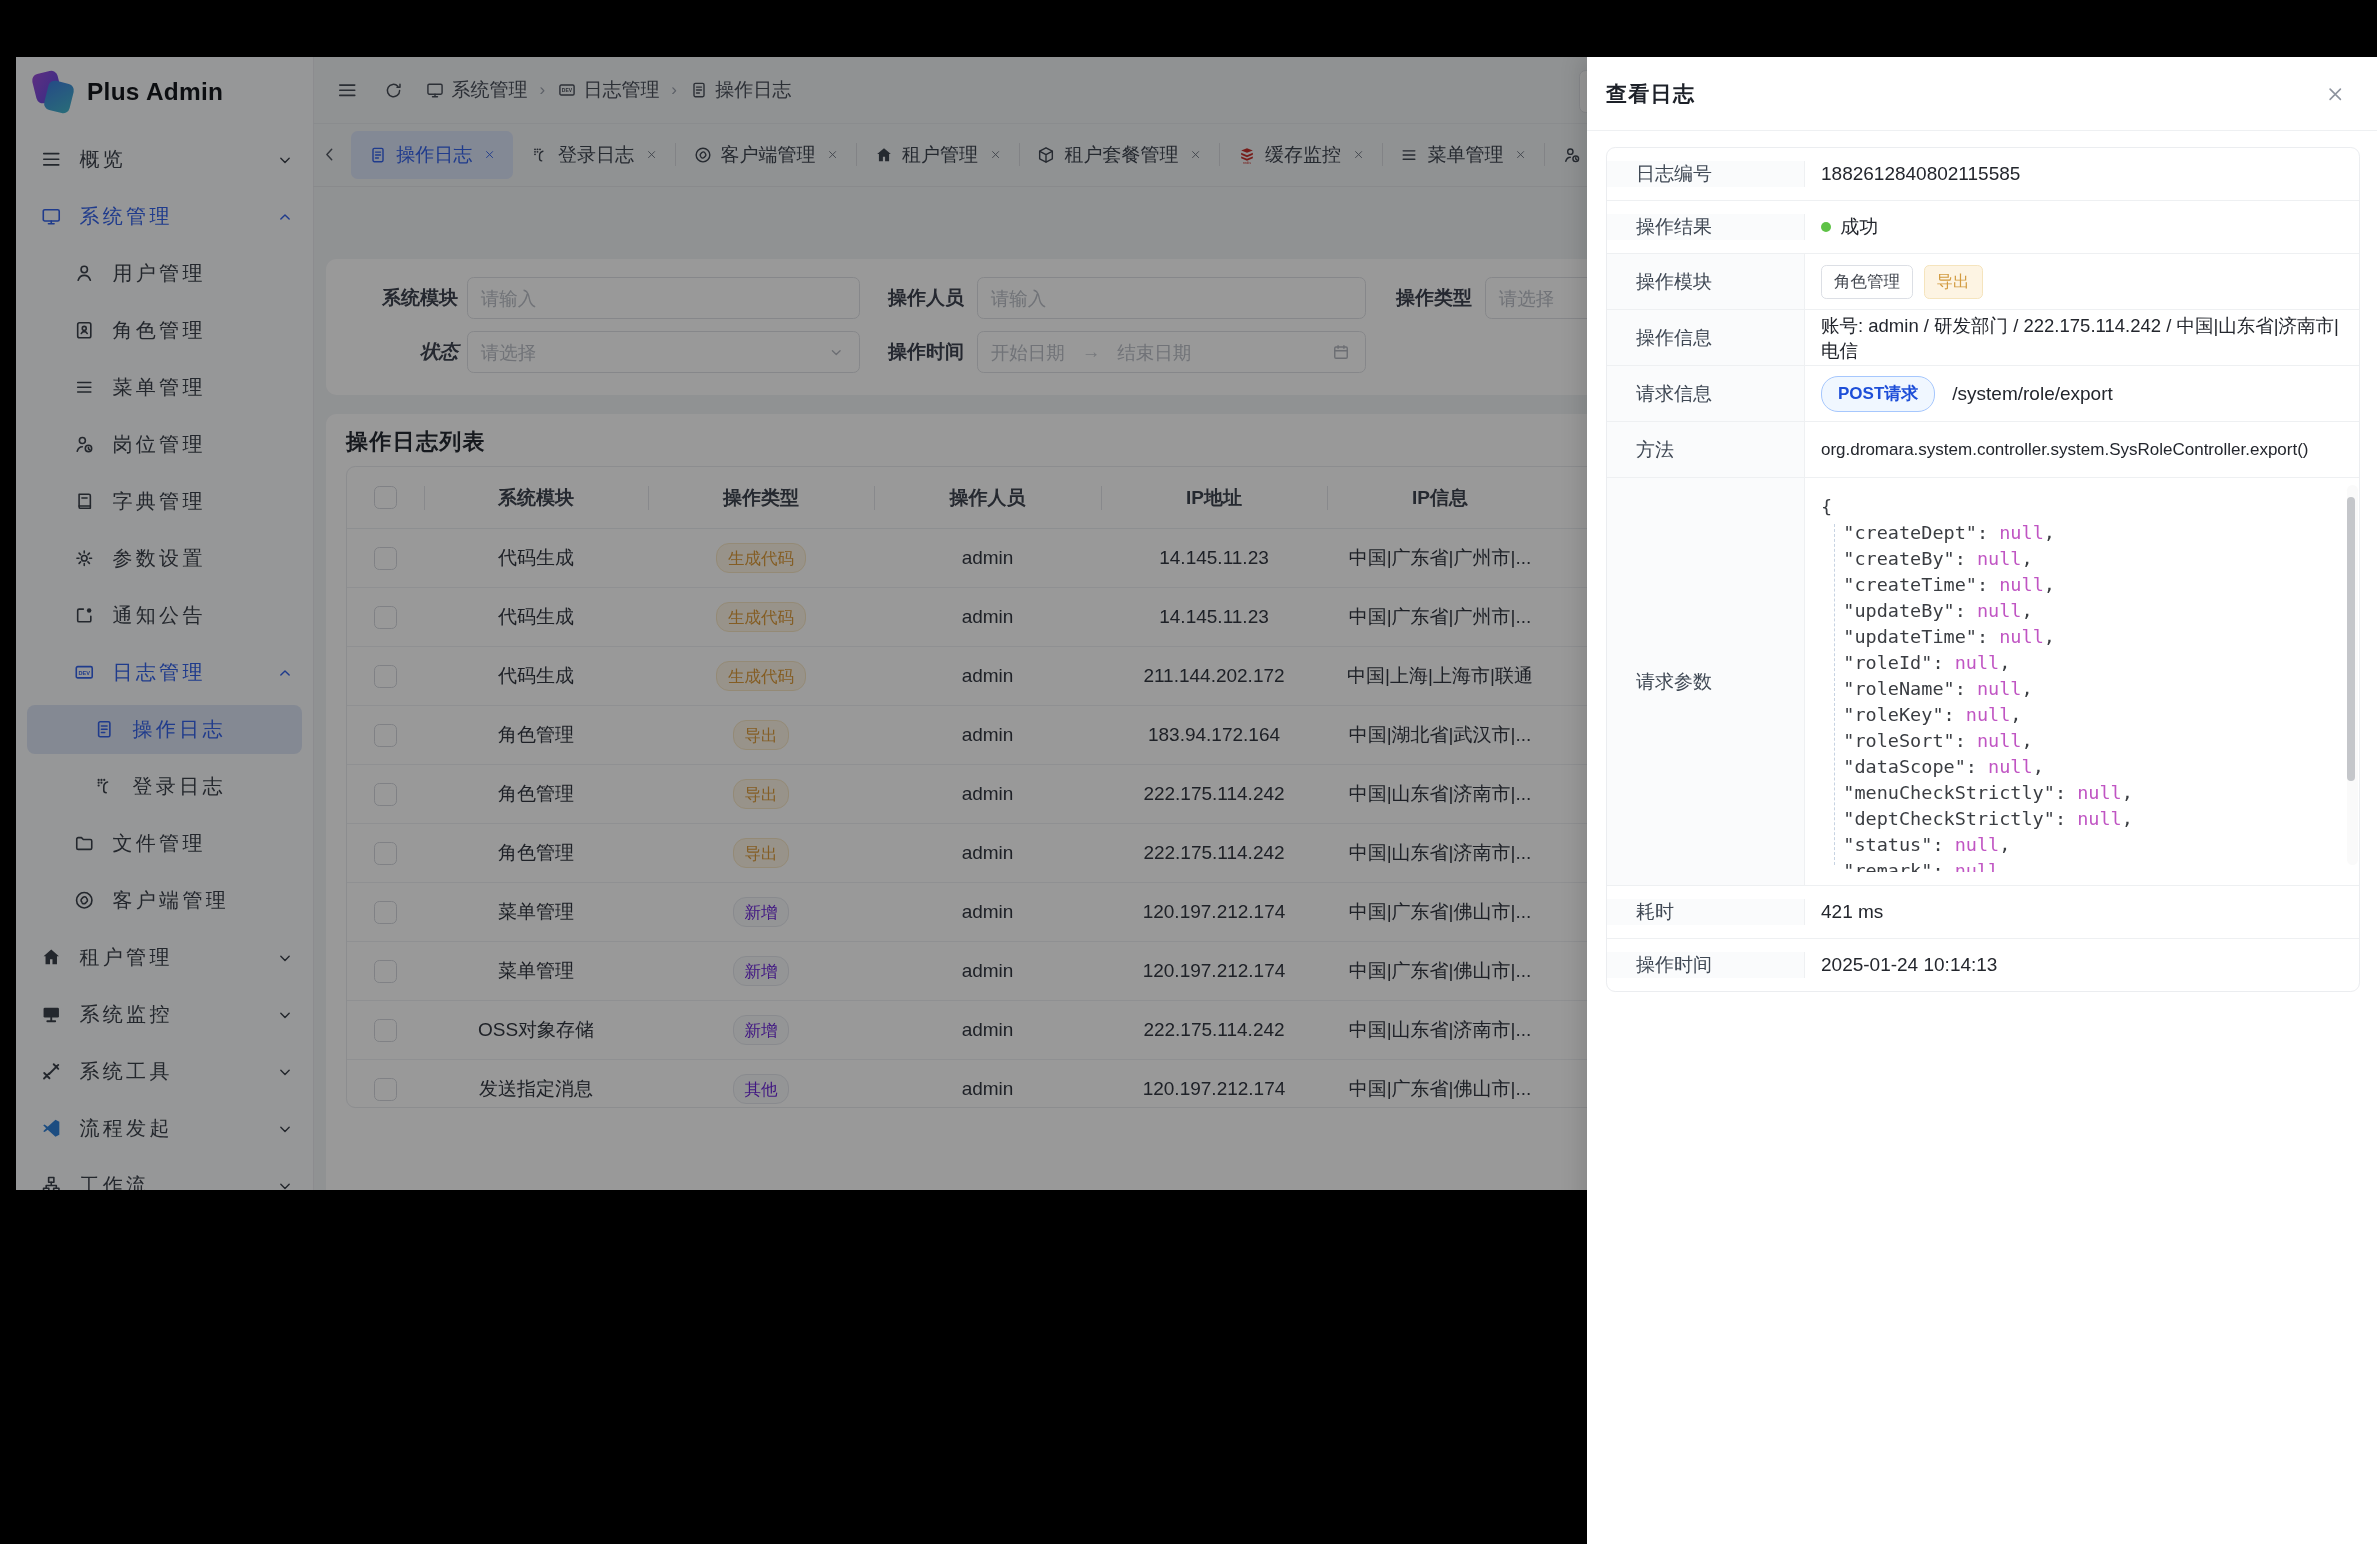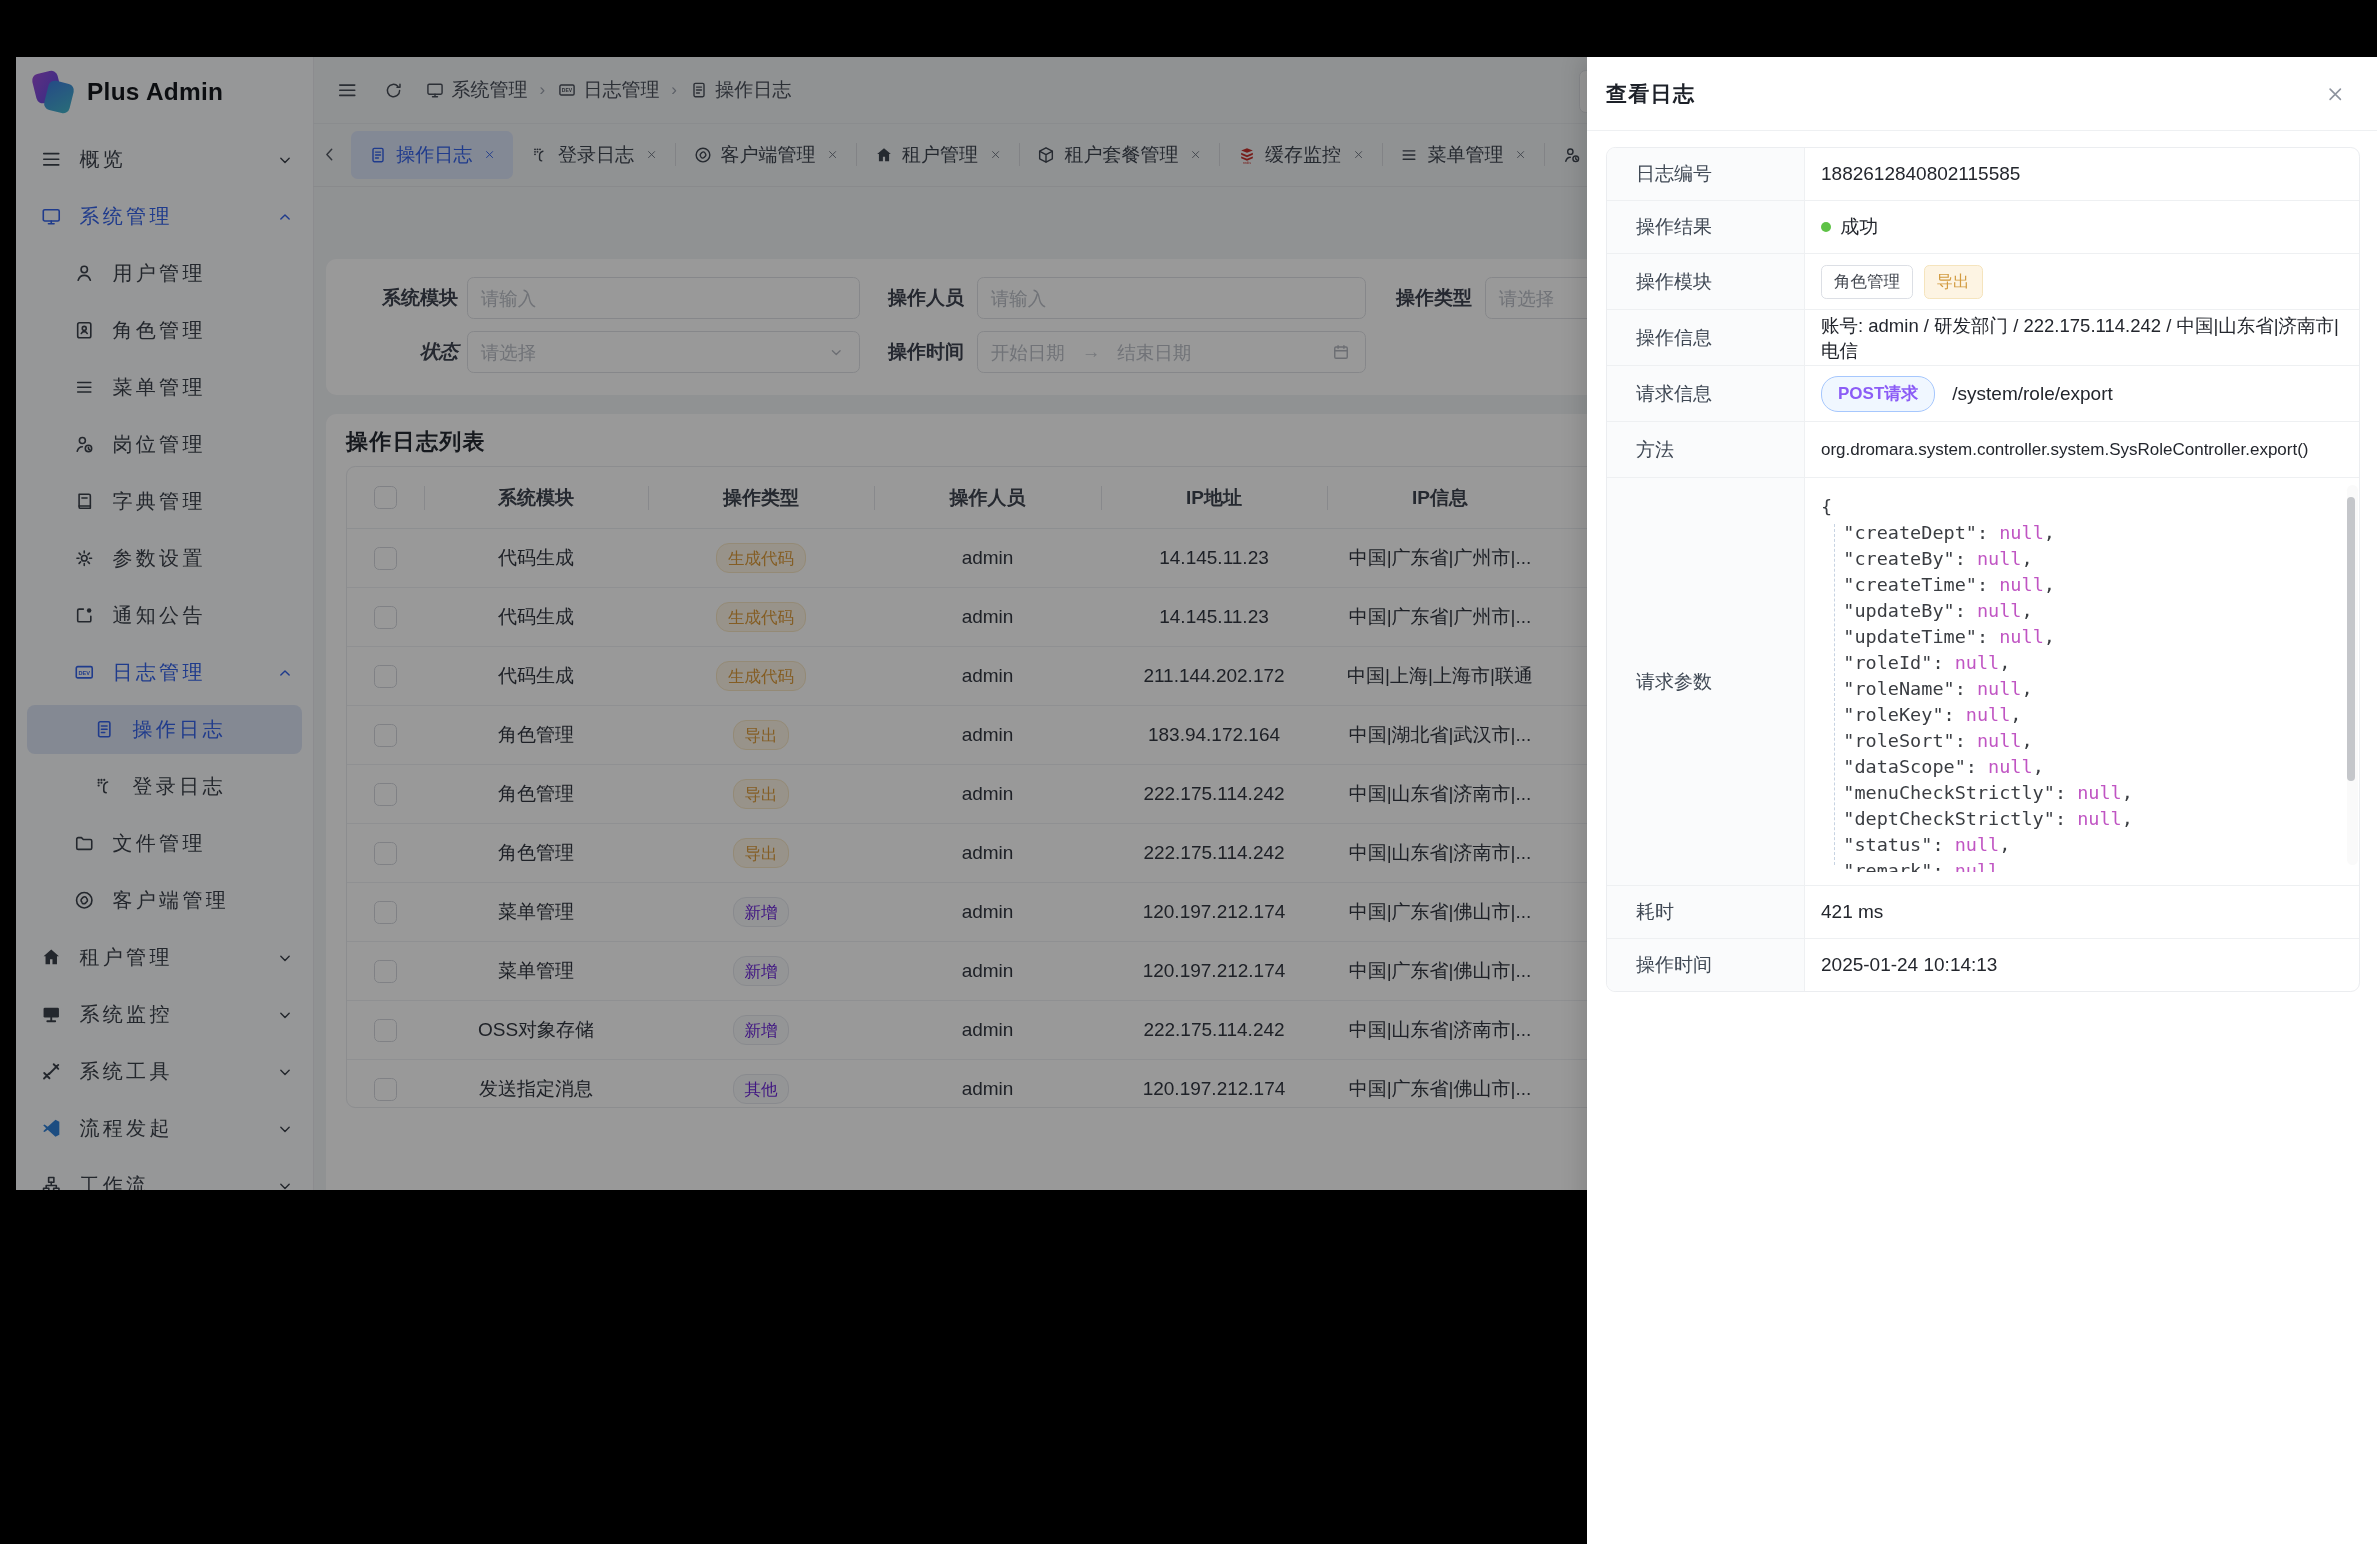--- a/index.html
+++ b/index.html
@@ -79,7 +79,7 @@
   .drow:last-child{border-bottom:none;}
   .dlabel{flex:0 0 198px;background:#fafbfc;border-right:0.7px solid #eef0f2;display:flex;align-items:center;padding-left:29px;font-size:19px;color:#3f4854;box-sizing:border-box;}
   .dvalue{flex:1;display:flex;align-items:center;padding:0 16px;font-size:19px;color:#23262d;box-sizing:border-box;position:relative;}
-  .h78{height:52px;} .h83{height:55px;}
+  .h78{height:52px;align-items:center;} .h83{height:55px;}
   .dot{width:10px;height:10px;border-radius:50%;background:#5ec246;margin-right:9.2px;}
   .dtag{display:inline-flex;align-items:center;height:32px;padding:0 12px;border-radius:5.3px;border:0.7px solid #dcdfe5;background:#fff;color:#40454e;font-size:16.5px;margin-right:10.6px;}
   .dtag.warning{background:#fdf4e3;border-color:#f5e4bd;color:#d29a3f;}

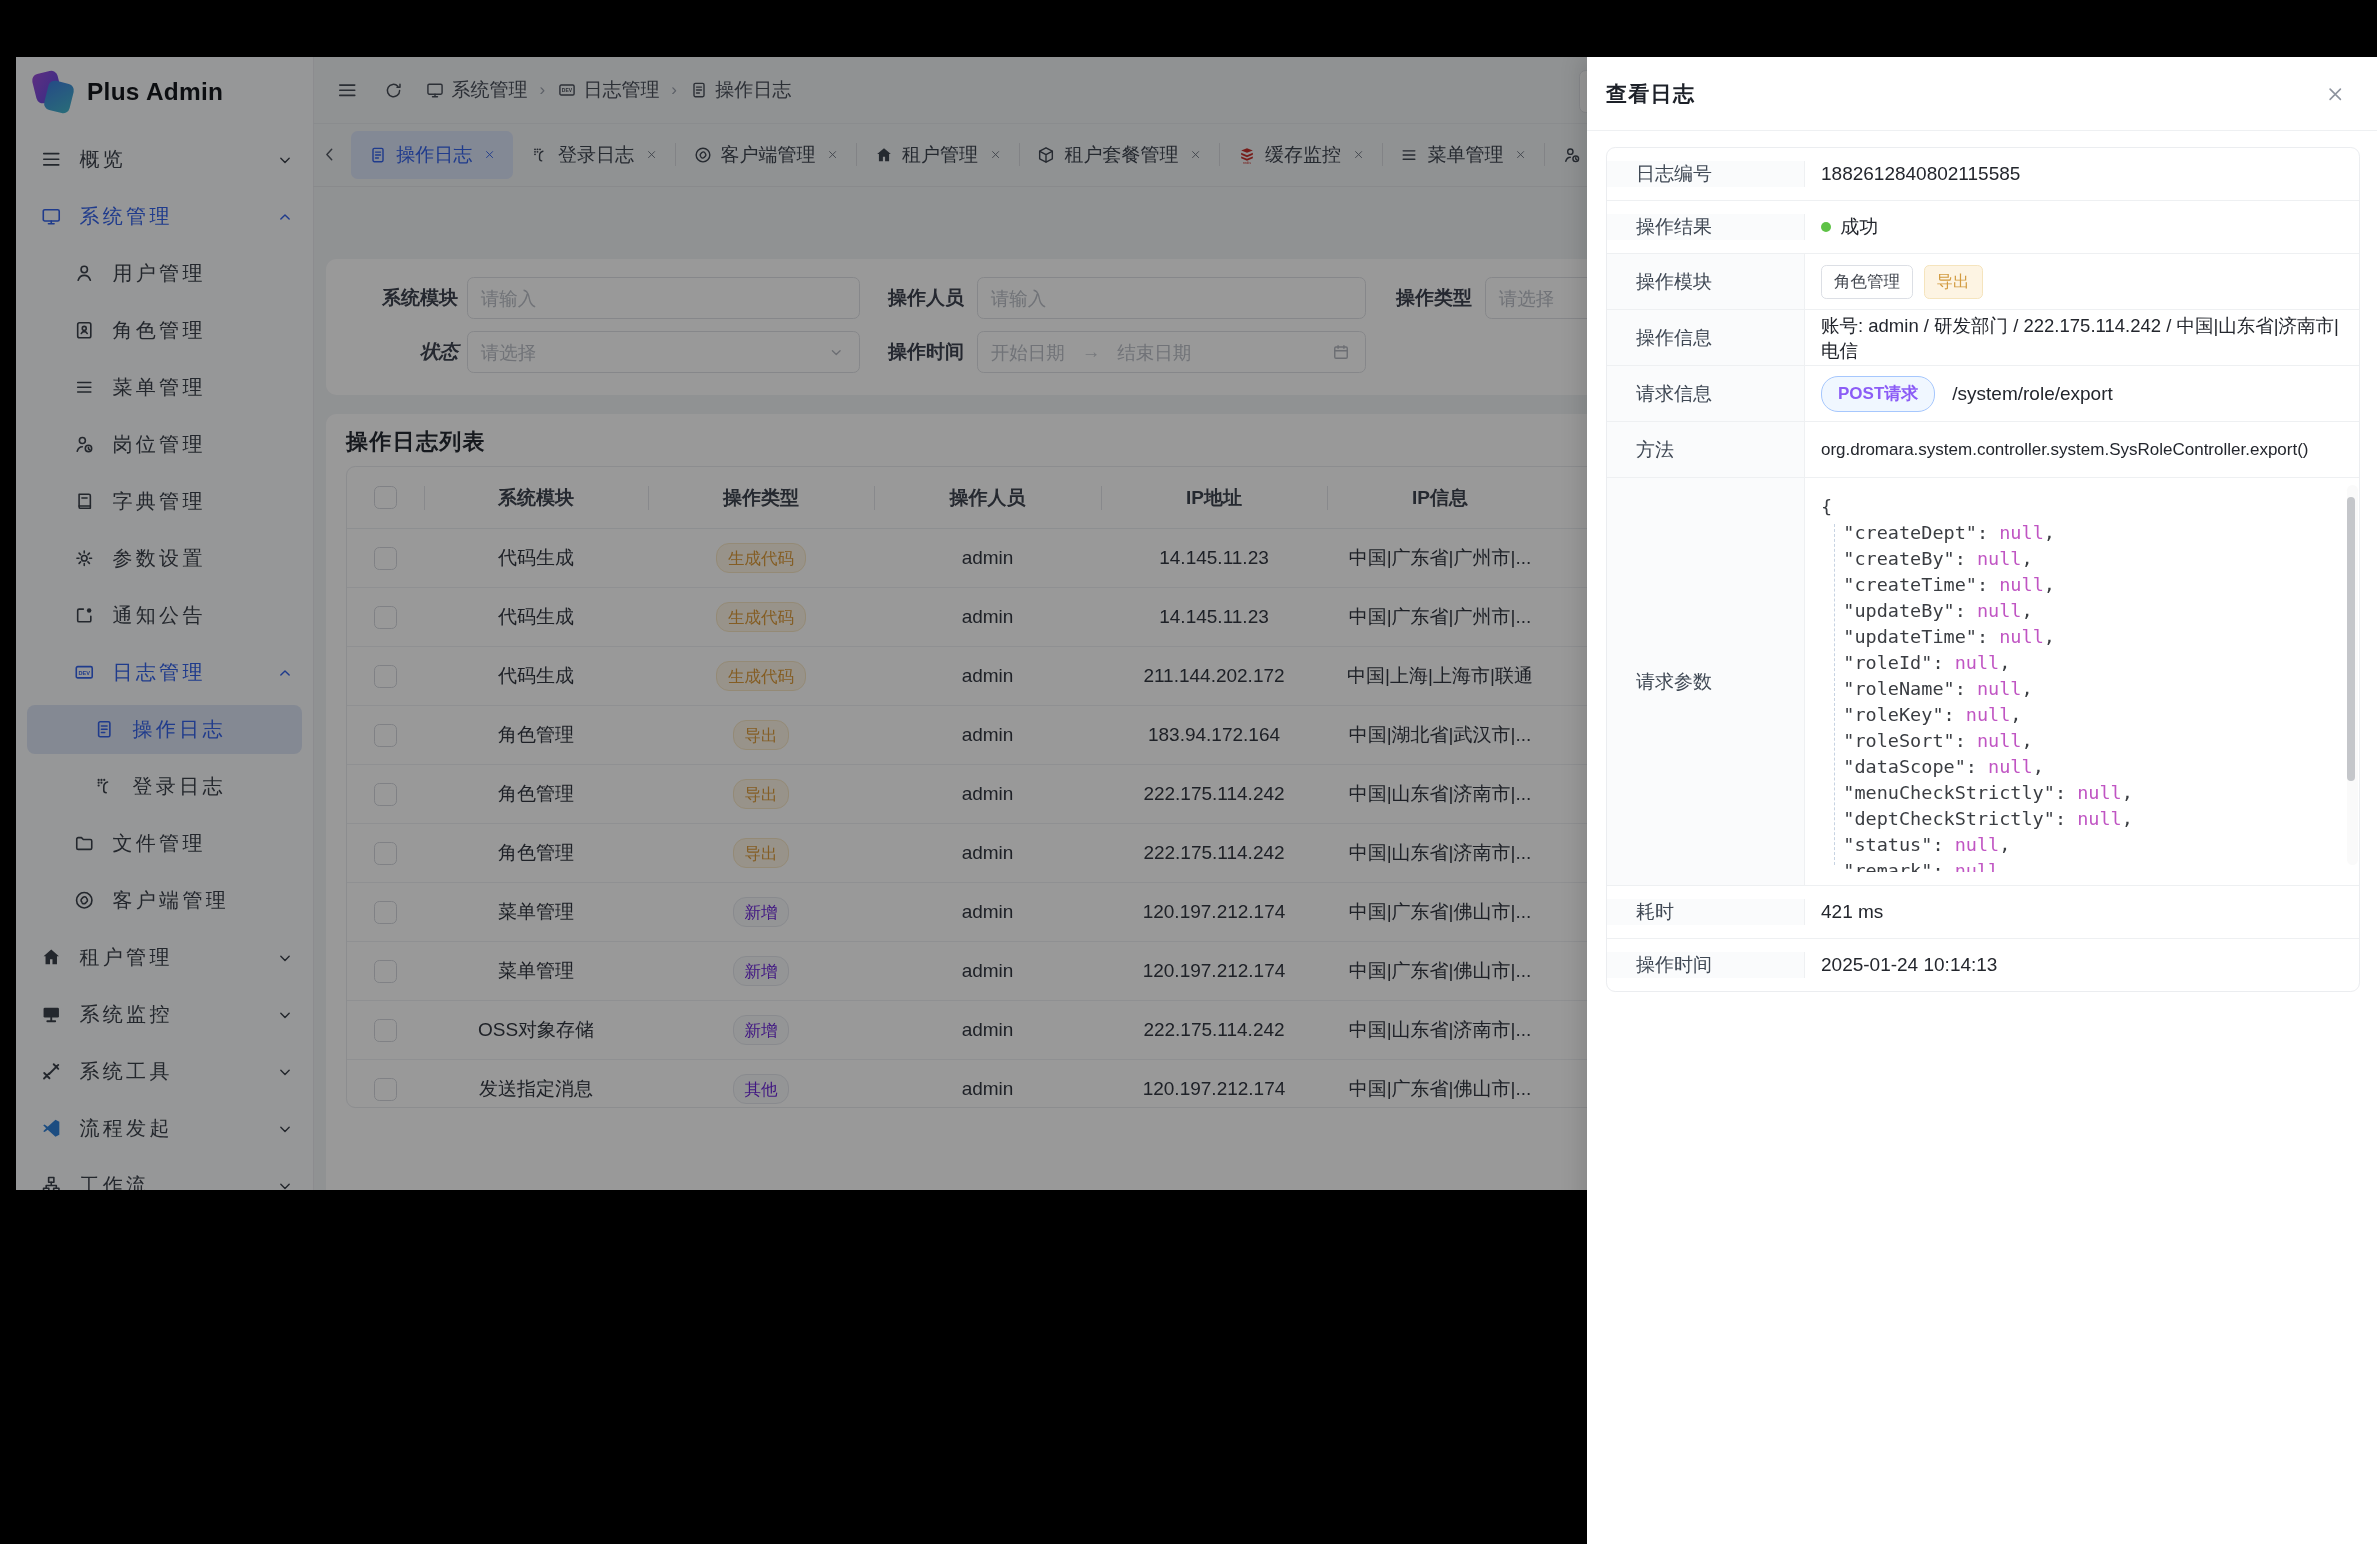--- a/index.html
+++ b/index.html
@@ -83,7 +83,7 @@
   .dot{width:10px;height:10px;border-radius:50%;background:#5ec246;margin-right:9.2px;}
   .dtag{display:inline-flex;align-items:center;height:32px;padding:0 12px;border-radius:5.3px;border:0.7px solid #dcdfe5;background:#fff;color:#40454e;font-size:16.5px;margin-right:10.6px;}
   .dtag.warning{background:#fdf4e3;border-color:#f5e4bd;color:#d29a3f;}
-  .posttag{display:inline-flex;align-items:center;height:34px;padding:0 16px;border-radius:17px;border:0.7px solid #a6c7fd;background:#f0f7ff;color:#8b5cf6;font-size:17px;font-weight:600;margin-right:17px;}
+  .posttag{display:inline-flex;align-items:center;height:34px;padding:0 16px;border-radius:17px;border:0.7px solid #a6c7fd;background:#f0f7ff;color:#1d4ed8;font-size:17px;font-weight:600;margin-right:17px;}
   .methodtxt{font-size:17px;}
   #params-row{height:407px;}
   #params-row .dvalue{align-items:flex-start;padding:16px 16px 0 16px;}

